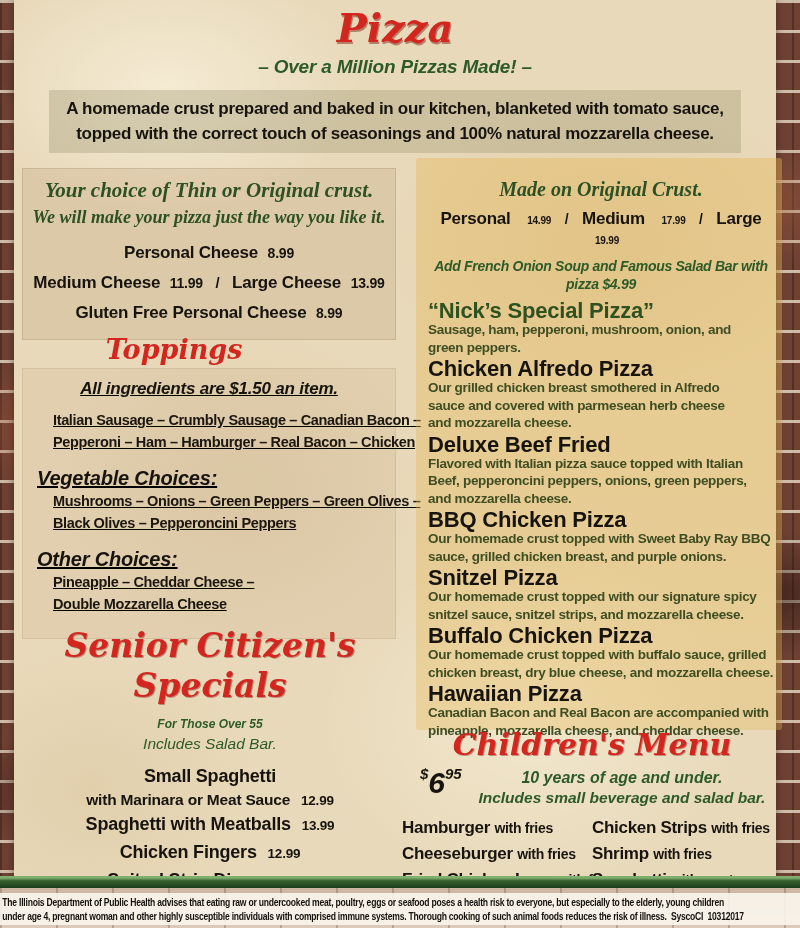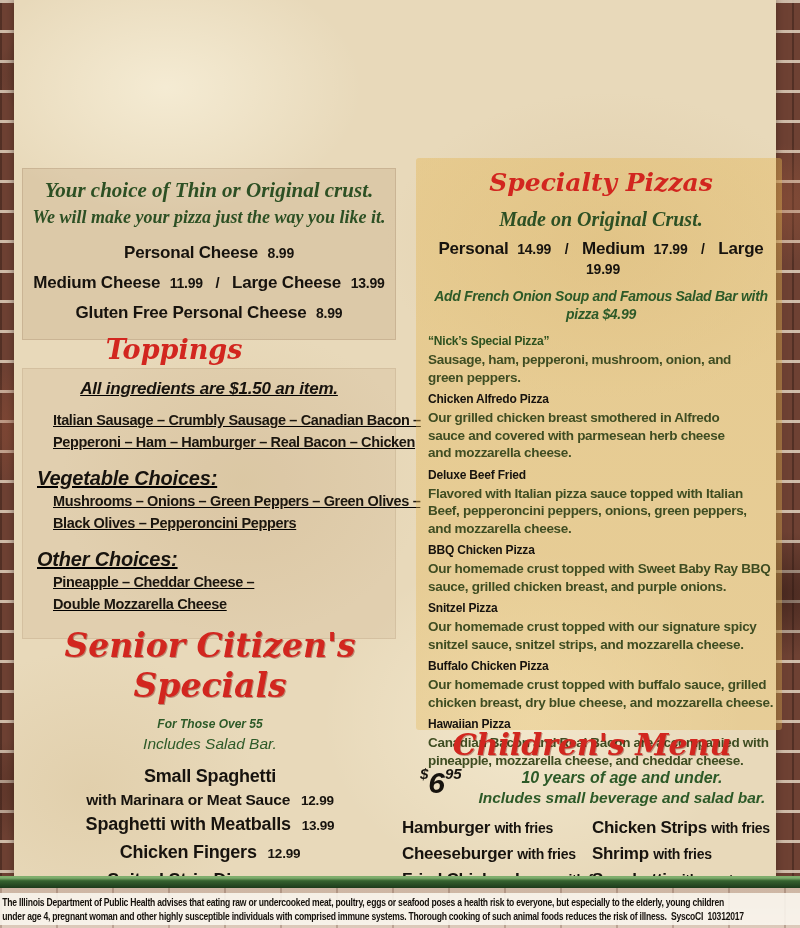--- a/index.html
+++ b/index.html
@@ -135,6 +135,12 @@
 
 <div class="paper">
 
+  <div class="header">
+    <div class="script page-title">Pizza</div>
+    <div class="greensans tagline">– Over a Million Pizzas Made! –</div>
+    <div class="desc-band pre">A homemade crust prepared and baked in our kitchen, blanketed with tomato sauce,
+topped with the correct touch of seasonings and 100% natural mozzarella cheese.</div>
+  </div>
 
   <div class="crust-box">
     <div class="greenserif crust-h1">Your choice of Thin or Original crust.</div>

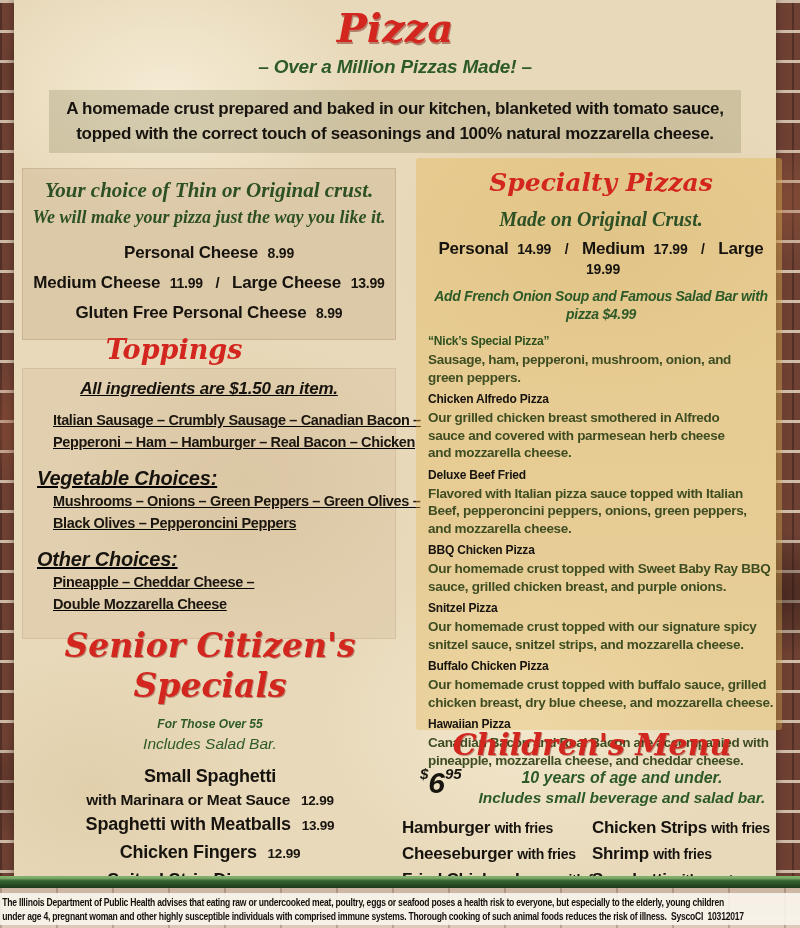--- a/index.html
+++ b/index.html
@@ -216,7 +216,6 @@
   </div>
 
   <div class="specialty">
-    <div class="script spec-h">Specialty Pizzas</div>
     <div class="greenserif spec-made">Made on Original Crust.</div>
     <div class="spec-sizes">
       <span>Personal</span>

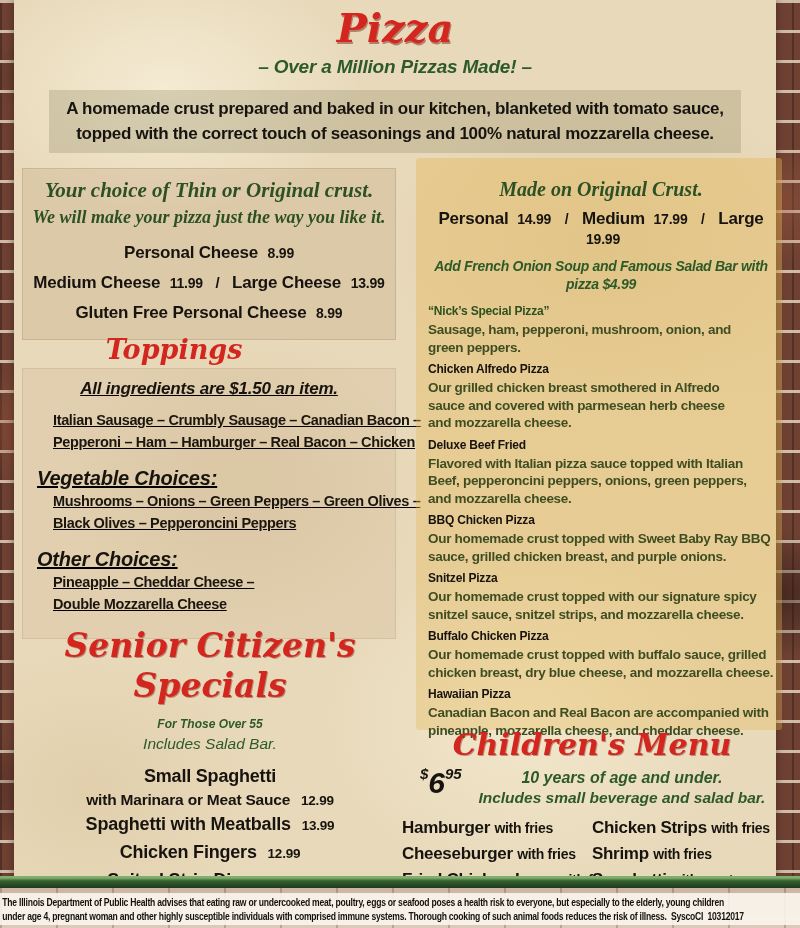--- a/index.html
+++ b/index.html
@@ -87,7 +87,7 @@
   .spec-h{text-align:center;font-size:25px;line-height:30px;}
   .spec-made{text-align:center;font-size:20px;line-height:26px;margin-top:8px;}
   .spec-sizes{text-align:center;font-weight:bold;color:#17130e;margin-top:7px;font-size:17px;letter-spacing:-.2px;}
-  .spec-sizes .pr{font-size:14px;margin-left:4px;}
+  .spec-sizes .pr{font-size:10px;margin-left:12px;}
   .spec-sizes .sep{margin:0 9px;font-size:14px;}
   .spec-addon{text-align:center;font-size:14px;line-height:18px;margin-top:8px;letter-spacing:-.3px;}
   .pizza-list{margin-top:8px;}

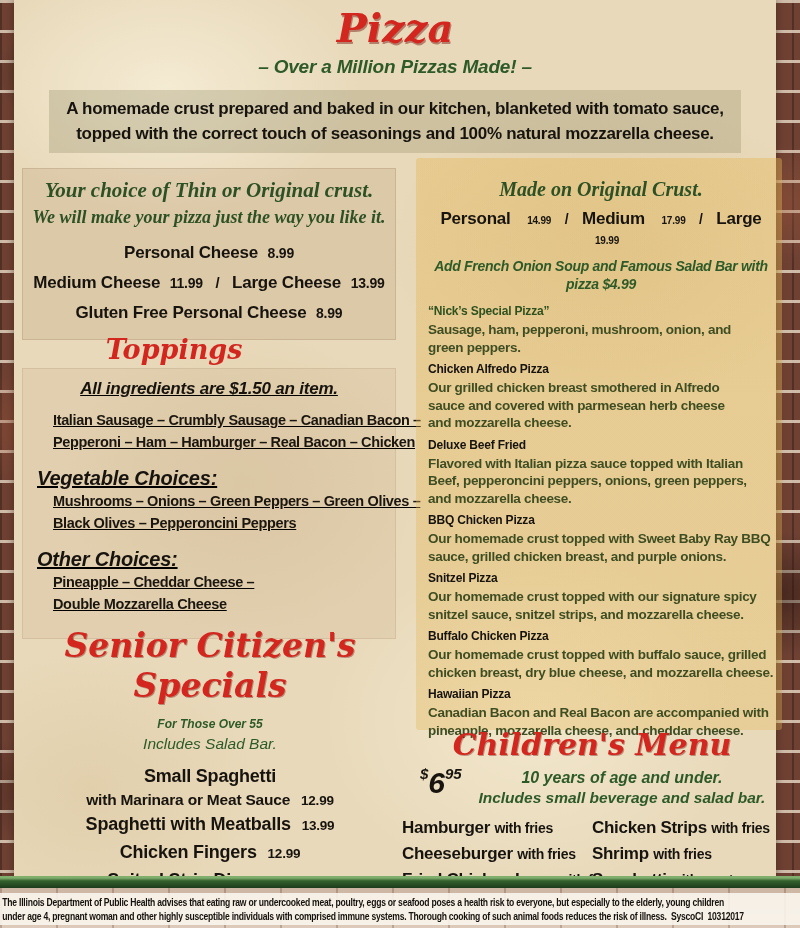--- a/index.html
+++ b/index.html
@@ -91,7 +91,7 @@
   .spec-sizes .sep{margin:0 9px;font-size:14px;}
   .spec-addon{text-align:center;font-size:14px;line-height:18px;margin-top:8px;letter-spacing:-.3px;}
   .pizza-list{margin-top:8px;}
-  .pizza-name{font-weight:bold;color:#17130e;font-size:12px;line-height:20px;margin-top:3px;letter-spacing:-.2px;}
+  .pizza-name{font-weight:bold;color:#17130e;font-size:22px;line-height:20px;margin-top:3px;letter-spacing:-.2px;}
   .pizza-name.green{color:#2e511f;}
   .pizza-desc{font-weight:bold;color:#3f4d22;font-size:13.5px;line-height:17.5px;letter-spacing:-.3px;}
 

